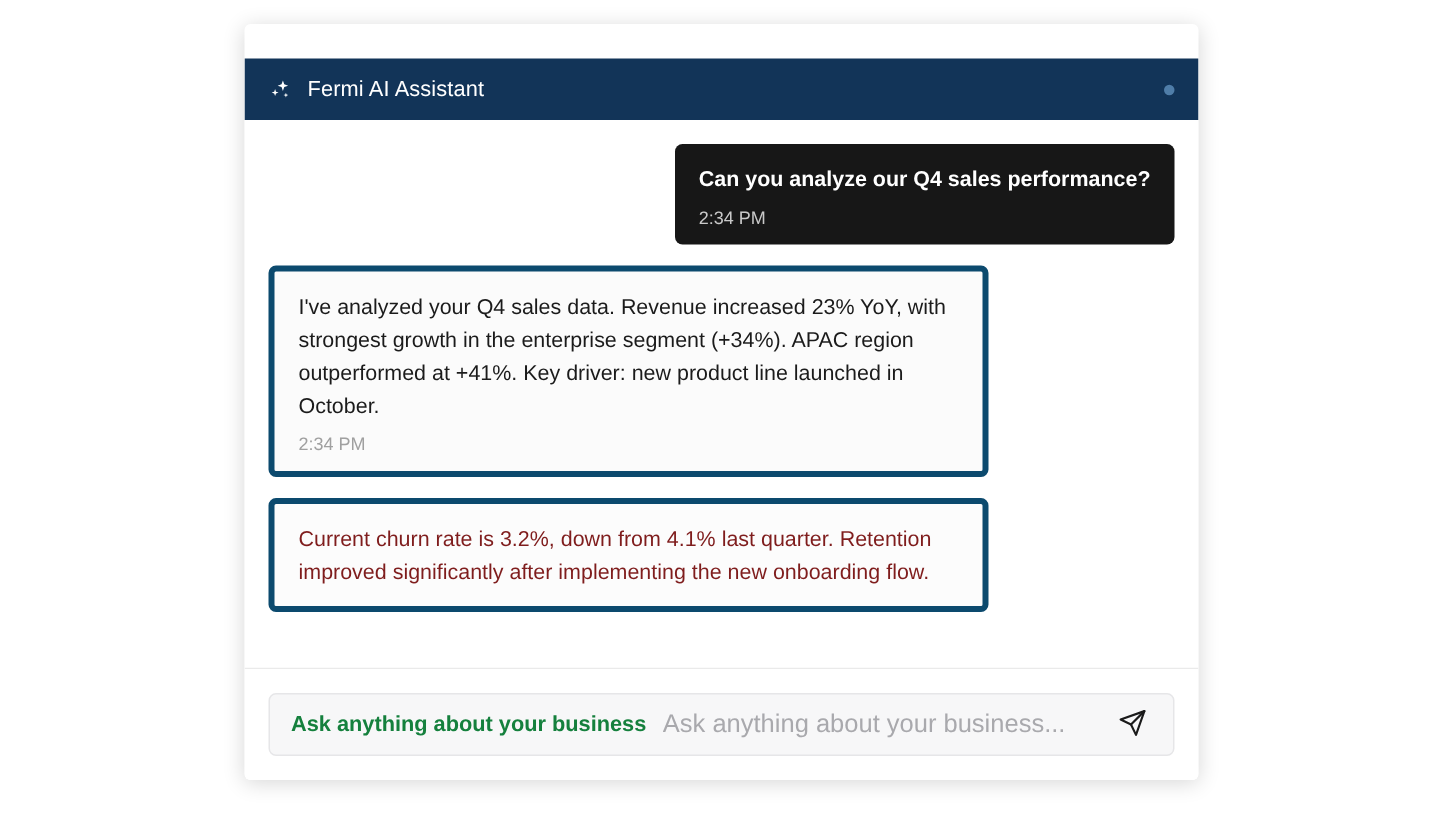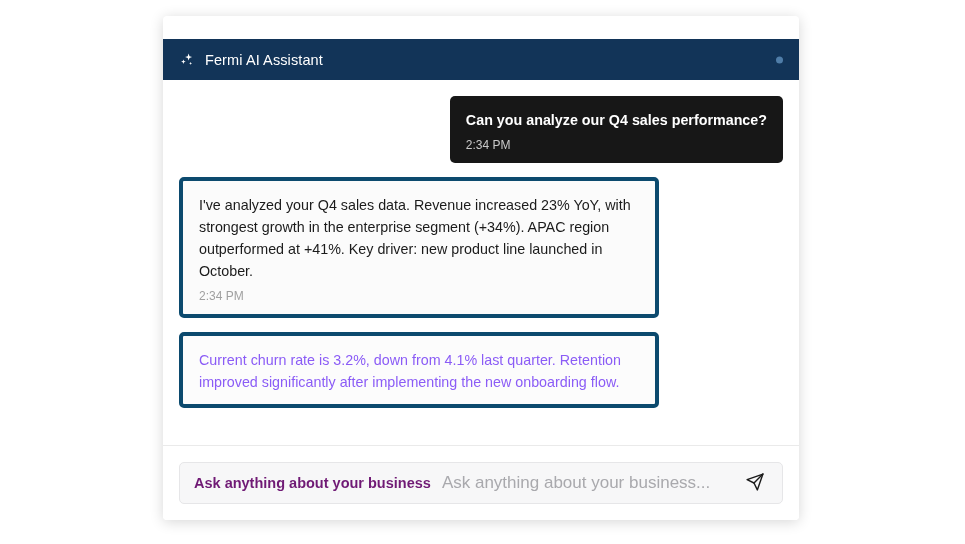--- a/index.html
+++ b/index.html
@@ -109,7 +109,7 @@
   }
 
   .bubble.bot.faded {
-    color: #8b5cf6;
+    color: #7f1d1d;
     background: #fcfcfc;
   }
 

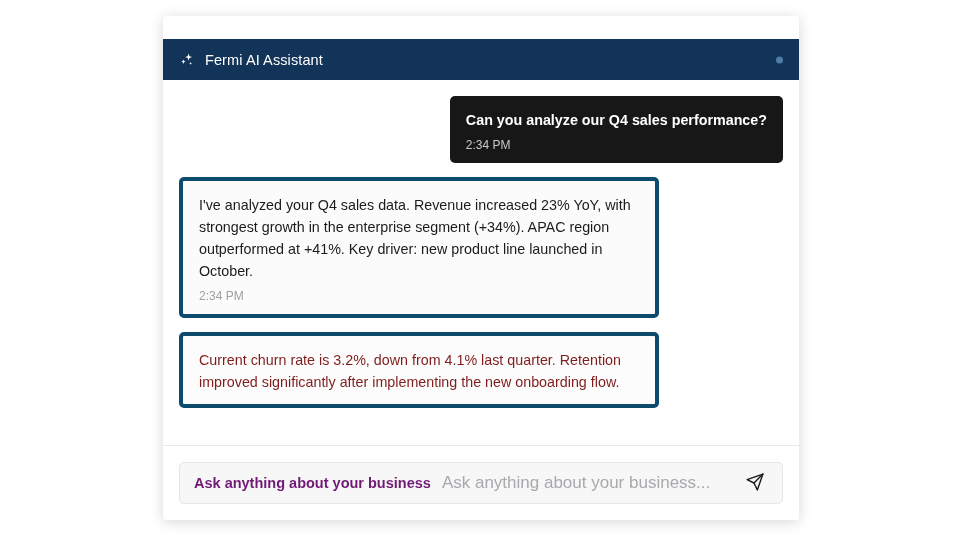--- a/index.html
+++ b/index.html
@@ -156,7 +156,7 @@
   .composer-label {
     font-size: 14.5px;
     font-weight: bold;
-    color: #701a75;
+    color: #15803d;
     white-space: nowrap;
   }
 

